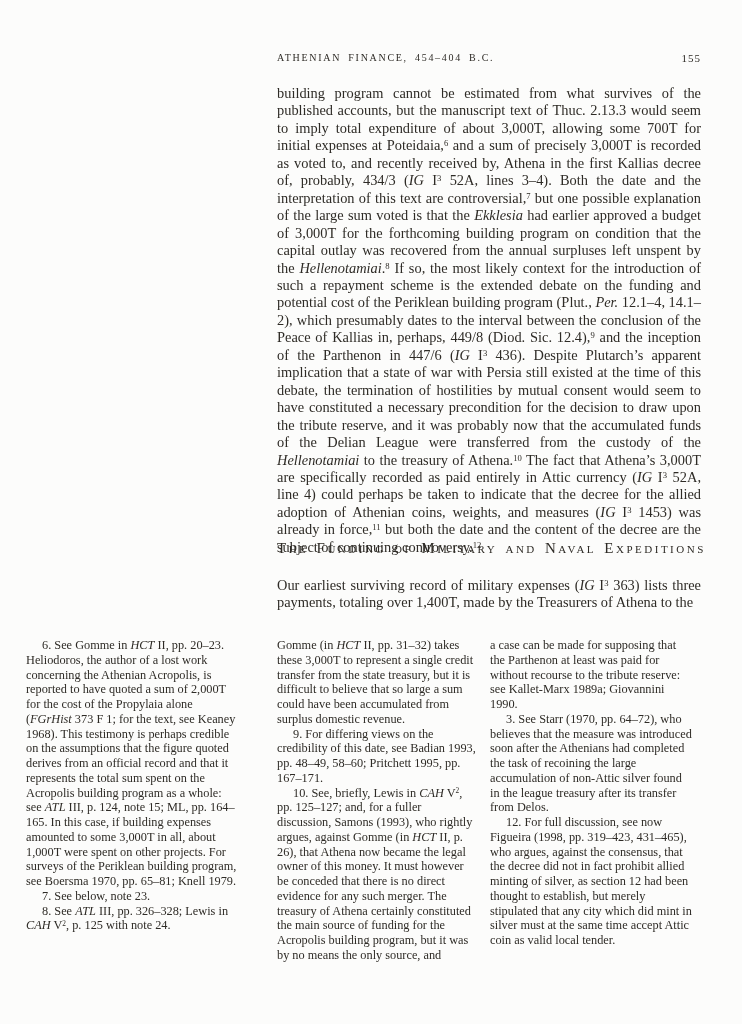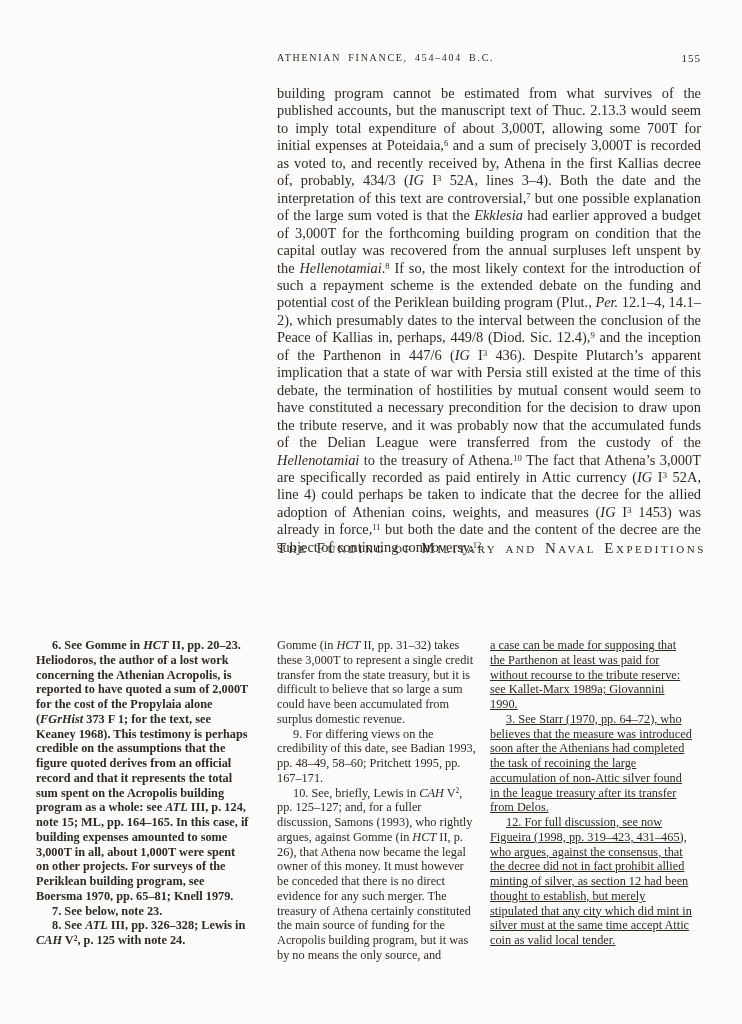--- a/index.html
+++ b/index.html
@@ -76,6 +76,7 @@
   <main class="main-col">
     <p class="body-para body-para-1">building program cannot be estimated from what survives of the published accounts, but the manuscript text of Thuc. 2.13.3 would seem to imply total expenditure of about 3,000T, allowing some 700T for initial expenses at Poteidaia,<sup>6</sup> and a sum of precisely 3,000T is recorded as voted to, and recently received by, Athena in the first Kallias decree of, probably, 434/3 (<i>IG</i> I<sup>3</sup> 52A, lines 3–4). Both the date and the interpretation of this text are controversial,<sup>7</sup> but one possible explanation of the large sum voted is that the <i>Ekklesia</i> had earlier approved a budget of 3,000T for the forthcoming building program on condition that the capital outlay was recovered from the annual surpluses left unspent by the <i>Hellenotamiai</i>.<sup>8</sup> If so, the most likely context for the introduction of such a repayment scheme is the extended debate on the funding and potential cost of the Periklean building program (Plut., <i>Per.</i> 12.1–4, 14.1–2), which presumably dates to the interval between the conclusion of the Peace of Kallias in, perhaps, 449/8 (Diod. Sic. 12.4),<sup>9</sup> and the inception of the Parthenon in 447/6 (<i>IG</i> I<sup>3</sup> 436). Despite Plutarch’s apparent implication that a state of war with Persia still existed at the time of this debate, the termination of hostilities by mutual consent would seem to have constituted a necessary precondition for the decision to draw upon the tribute reserve, and it was probably now that the accumulated funds of the Delian League were transferred from the custody of the <i>Hellenotamiai</i> to the treasury of Athena.<sup>10</sup> The fact that Athena’s 3,000T are specifically recorded as paid entirely in Attic currency (<i>IG</i> I<sup>3</sup> 52A, line 4) could perhaps be taken to indicate that the decree for the allied adoption of Athenian coins, weights, and measures (<i>IG</i> I<sup>3</sup> 1453) was already in force,<sup>11</sup> but both the date and the content of the decree are the subject of continuing controversy.<sup>12</sup></p>
     <h2 class="section-heading">The Funding of Military and Naval Expeditions</h2>
+    <p class="body-para body-para-2">Our earliest surviving record of military expenses (<i>IG</i> I<sup>3</sup> 363) lists three payments, totaling over 1,400T, made by the Treasurers of Athena to the</p>
   </main>
 
   <section class="footnotes">

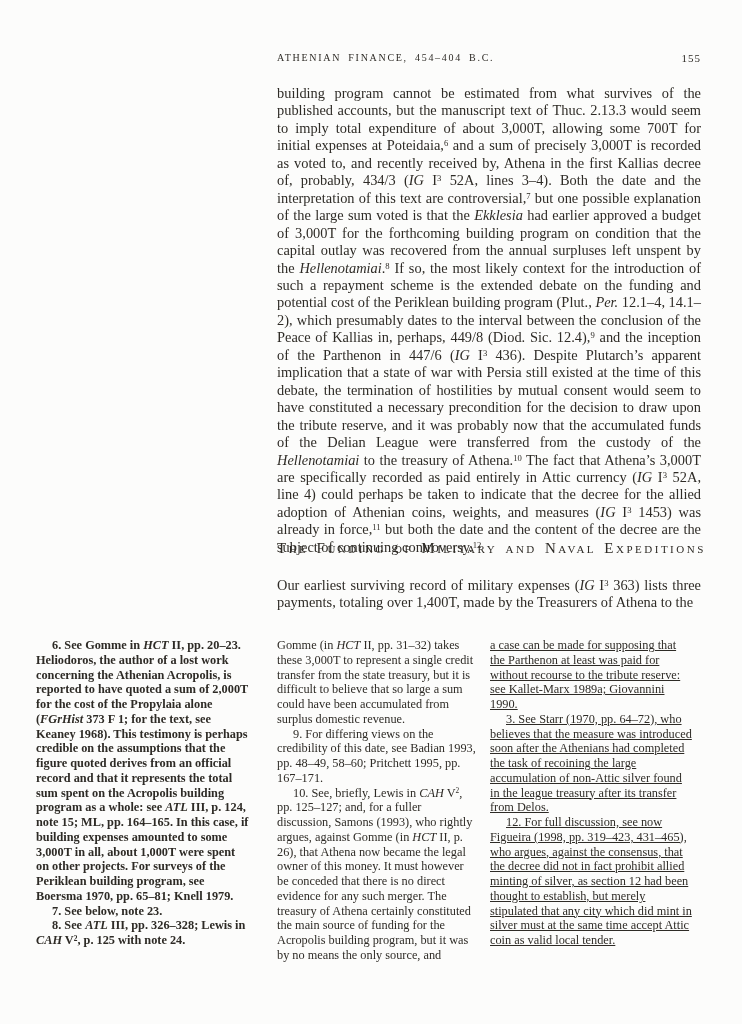--- a/index.html
+++ b/index.html
@@ -57,7 +57,7 @@
     font-size: 12.3px; line-height: 14.75px;
     text-align: left;
   }
-  .fn-col-1 { left: 36px;  width: 214px; font-weight: bold; }
+  .fn-col-1 { left: 26px;  width: 214px; }
   .fn-col-2 { left: 277px; width: 199px; }
   .fn-col-3 { left: 490px; width: 204px; text-decoration: underline; }
   .fn { margin: 0; }

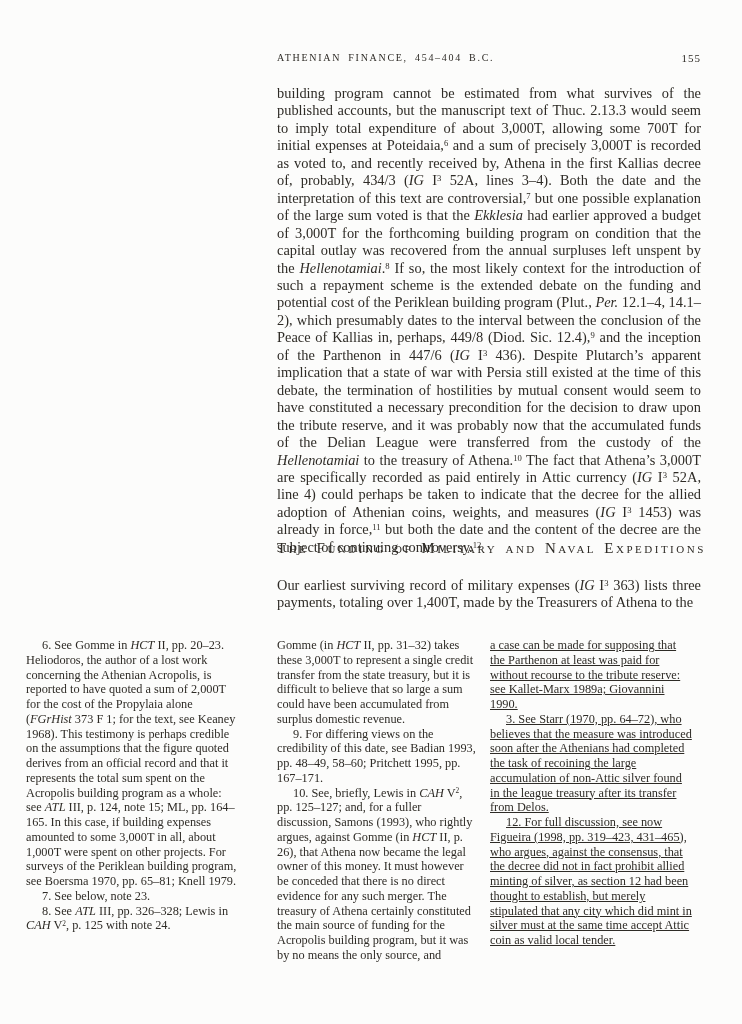--- a/index.html
+++ b/index.html
@@ -59,7 +59,7 @@
   }
   .fn-col-1 { left: 26px;  width: 214px; }
   .fn-col-2 { left: 277px; width: 199px; }
-  .fn-col-3 { left: 490px; width: 204px; text-decoration: underline; }
+  .fn-col-3 { left: 490px; width: 204px; }
   .fn { margin: 0; }
   .fn.indent { text-indent: 16px; }
 </style>

